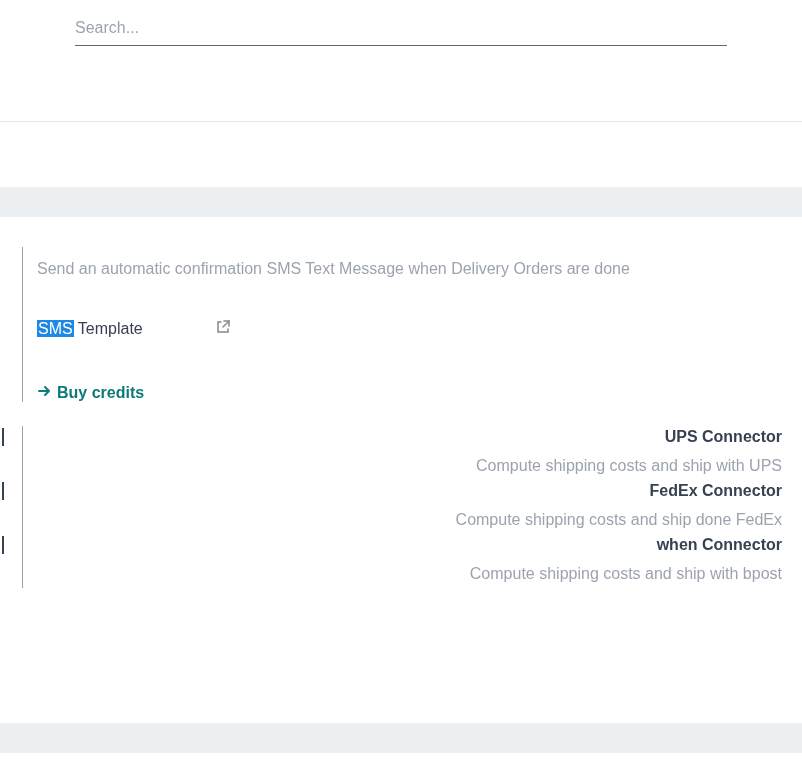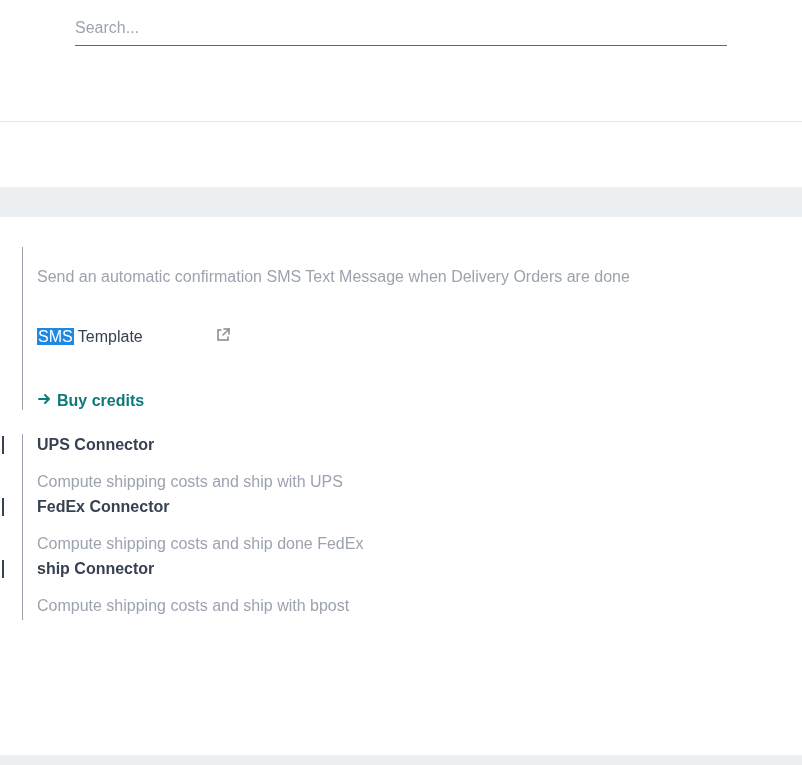--- a/index.html
+++ b/index.html
@@ -58,7 +58,7 @@
       color: #9ca3af;
       font-size: 16px;
       line-height: 1.5;
-      margin-top: 16px;
+      margin-top: 8px;
     }
     .company-icon {
       display: inline-block;

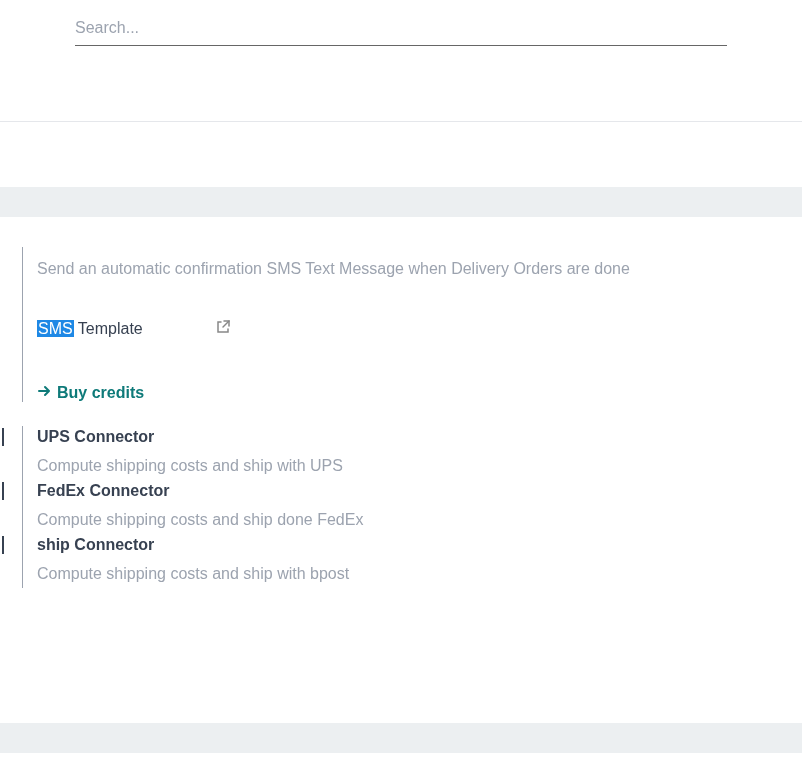--- a/index.html
+++ b/index.html
@@ -47,7 +47,7 @@
       margin-bottom: 24px;
       margin-left: 2px;
     }
-    .setting:last-child { margin-bottom: 0; }
+    .setting:last-child { margin-bottom: 0; text-align: right; }
     .setting-title {
       font-weight: 700;
       color: #374151;

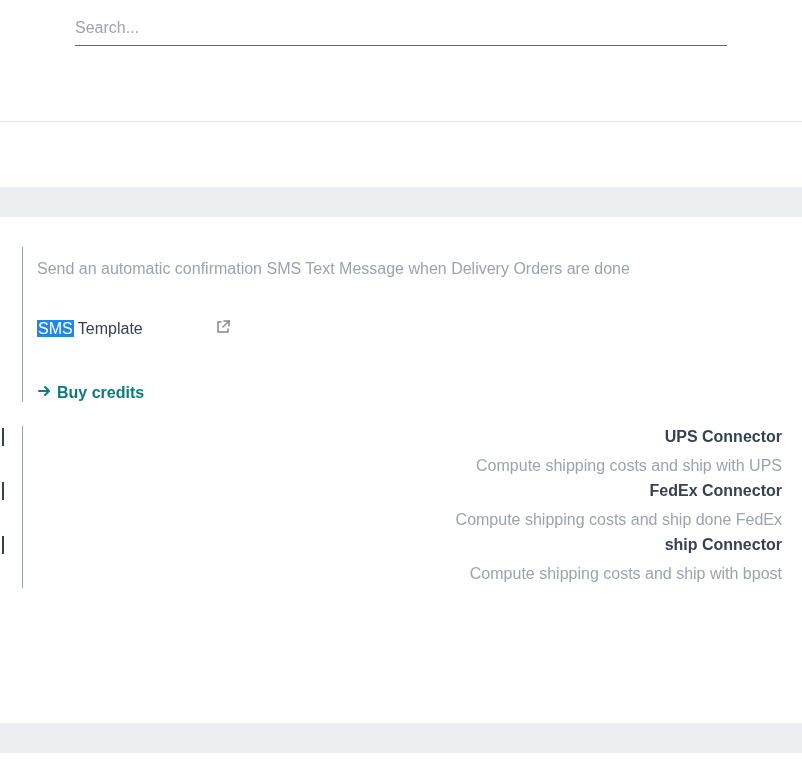--- a/index.html
+++ b/index.html
@@ -179,7 +179,7 @@
   <div style="position:relative; margin-left:-18px; padding-left:18px;">
     <div style="position:absolute; left:0; top:2px; width:2px; height:18px; background:#374151;"></div>
     <div class="setting">
-      <div class="setting-title">ship Connector</div>
+      <div class="setting-title">when Connector</div>
       <div class="setting-desc">Compute shipping costs and ship with bpost</div>
     </div>
   </div>

